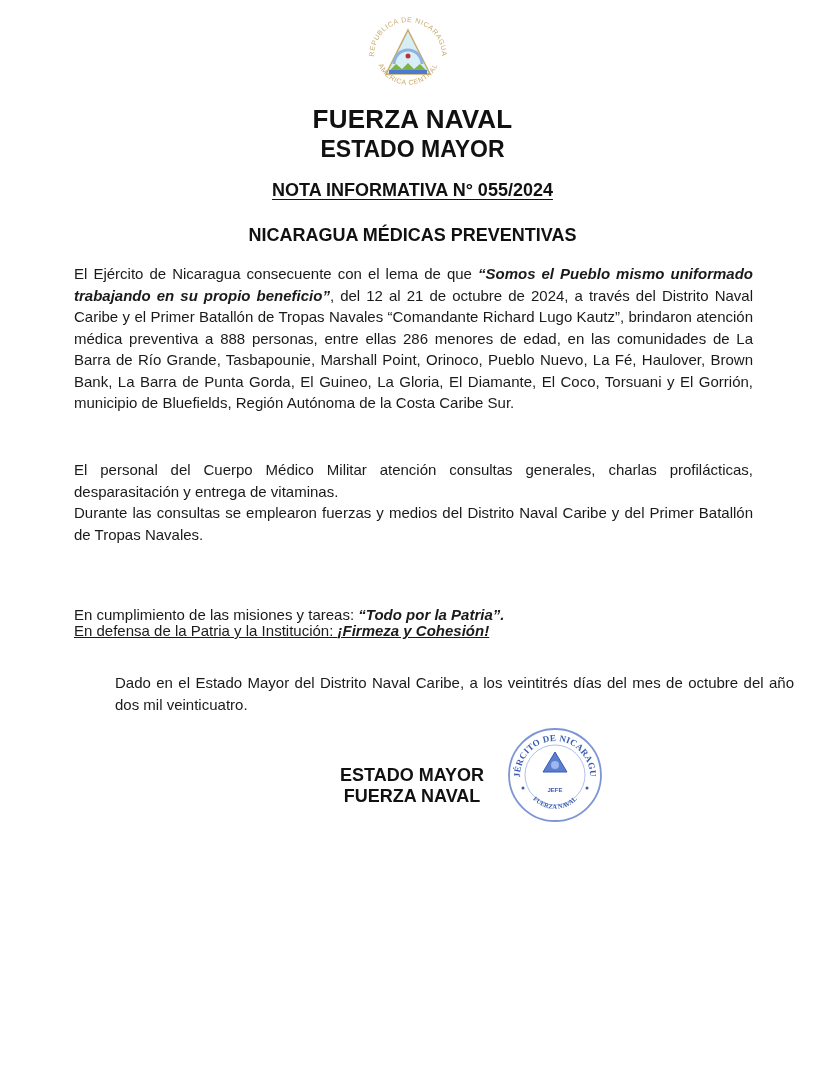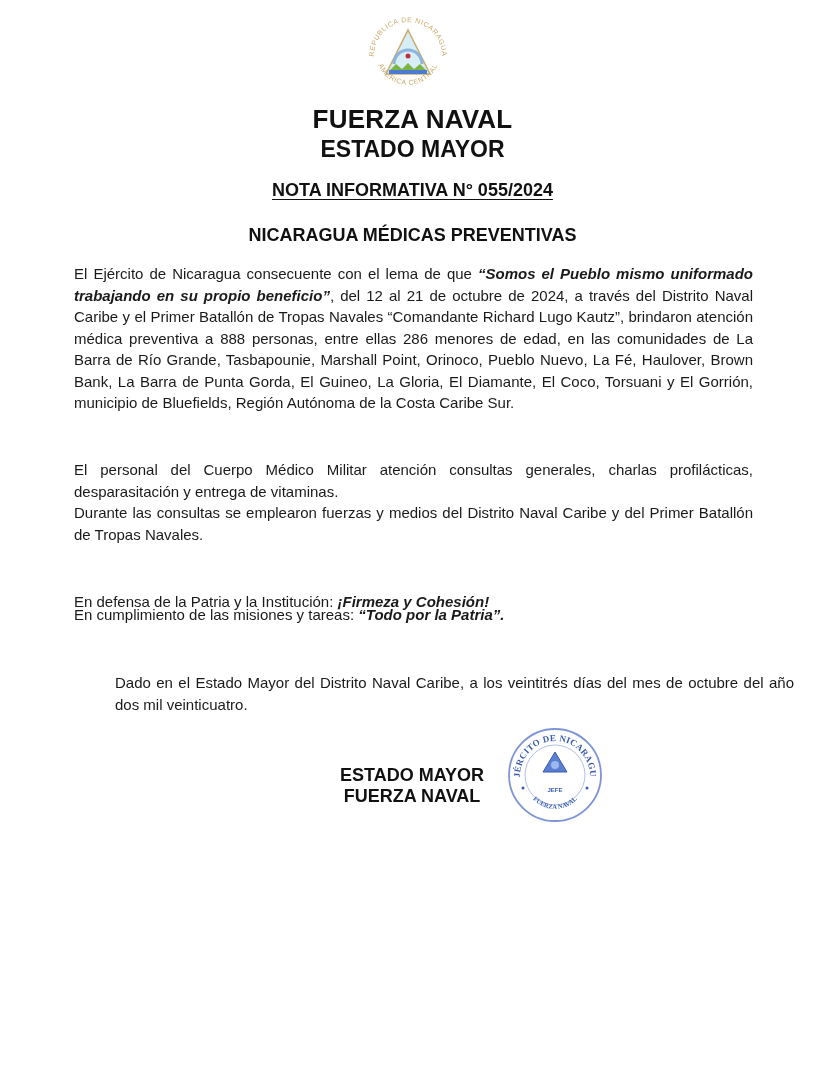--- a/index.html
+++ b/index.html
@@ -26,7 +26,7 @@
     .p2 { top: 459px; }
     .p3 { top: 502px; }
     .p4 { top: 585px; margin-top: 19px; }
-    .p5 { top: 591px; }
+    .p5 { top: 620px; text-decoration: underline; }
     .p6 { top: 672px; margin-left: 41px; }
     .bi { font-weight: bold; font-style: italic; }
     .b { font-weight: normal; }

